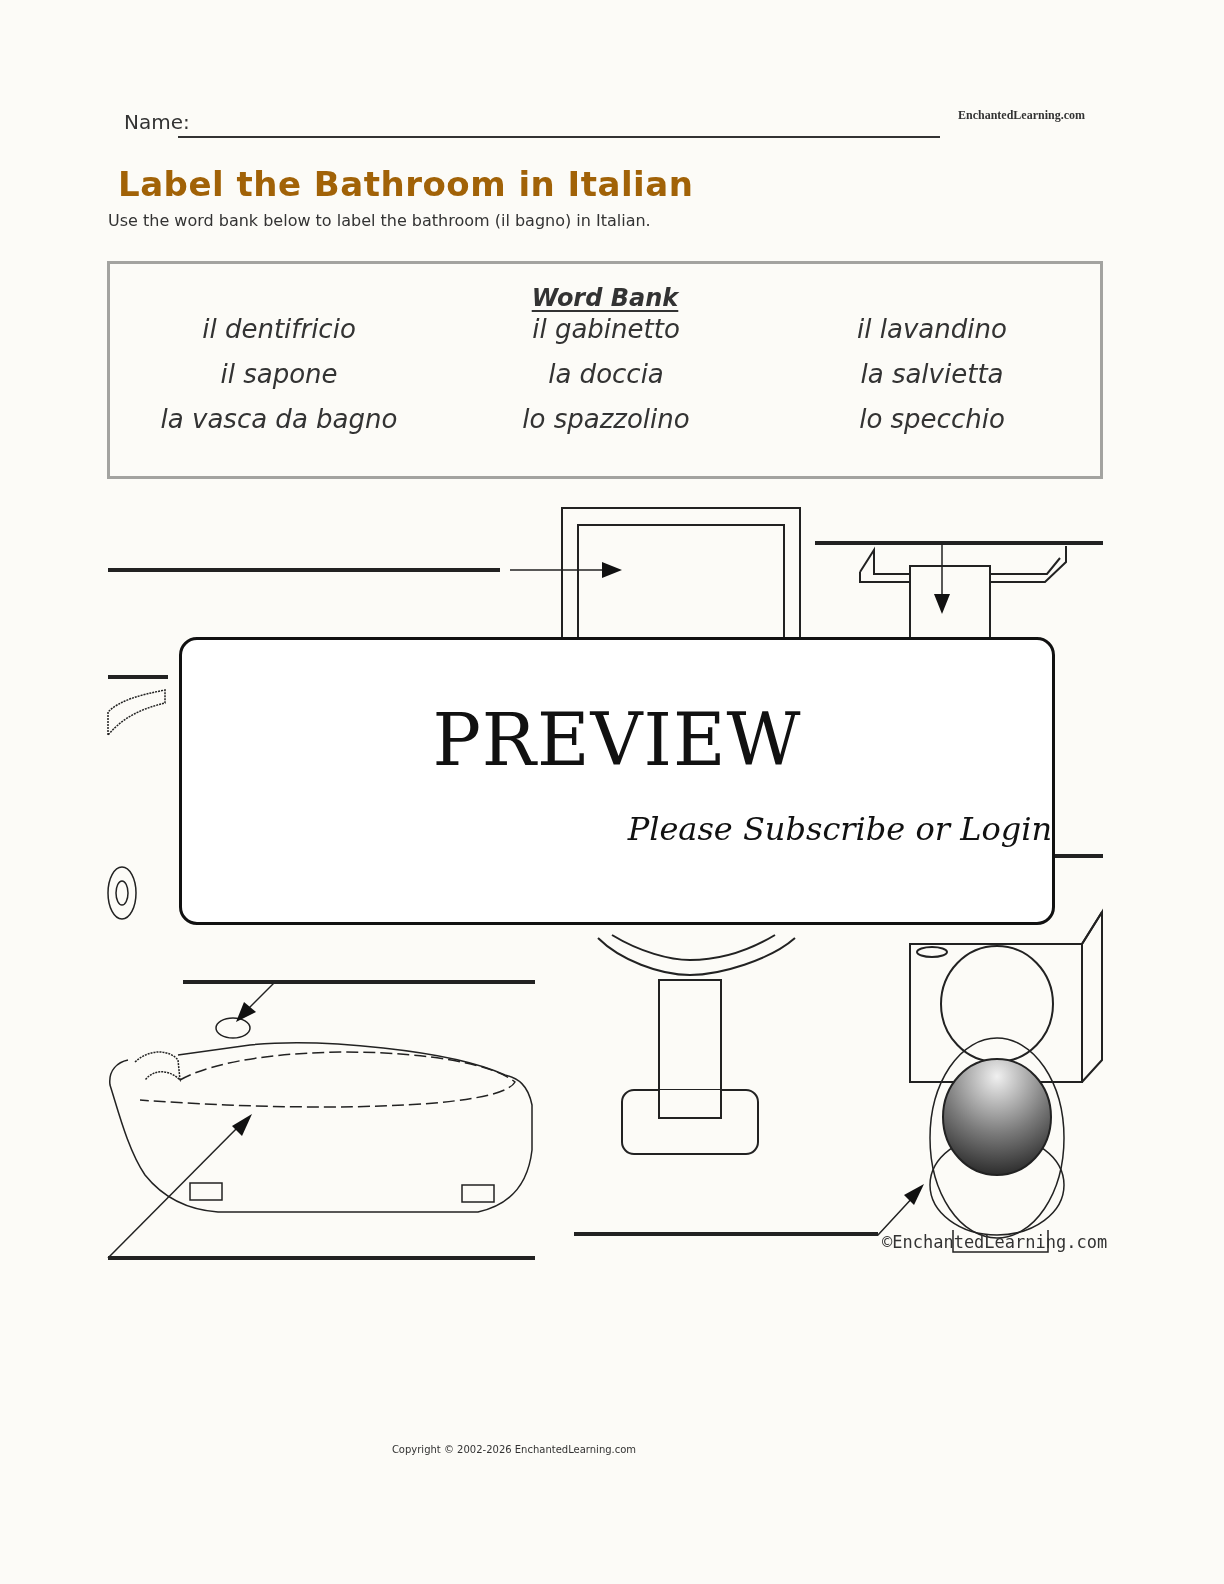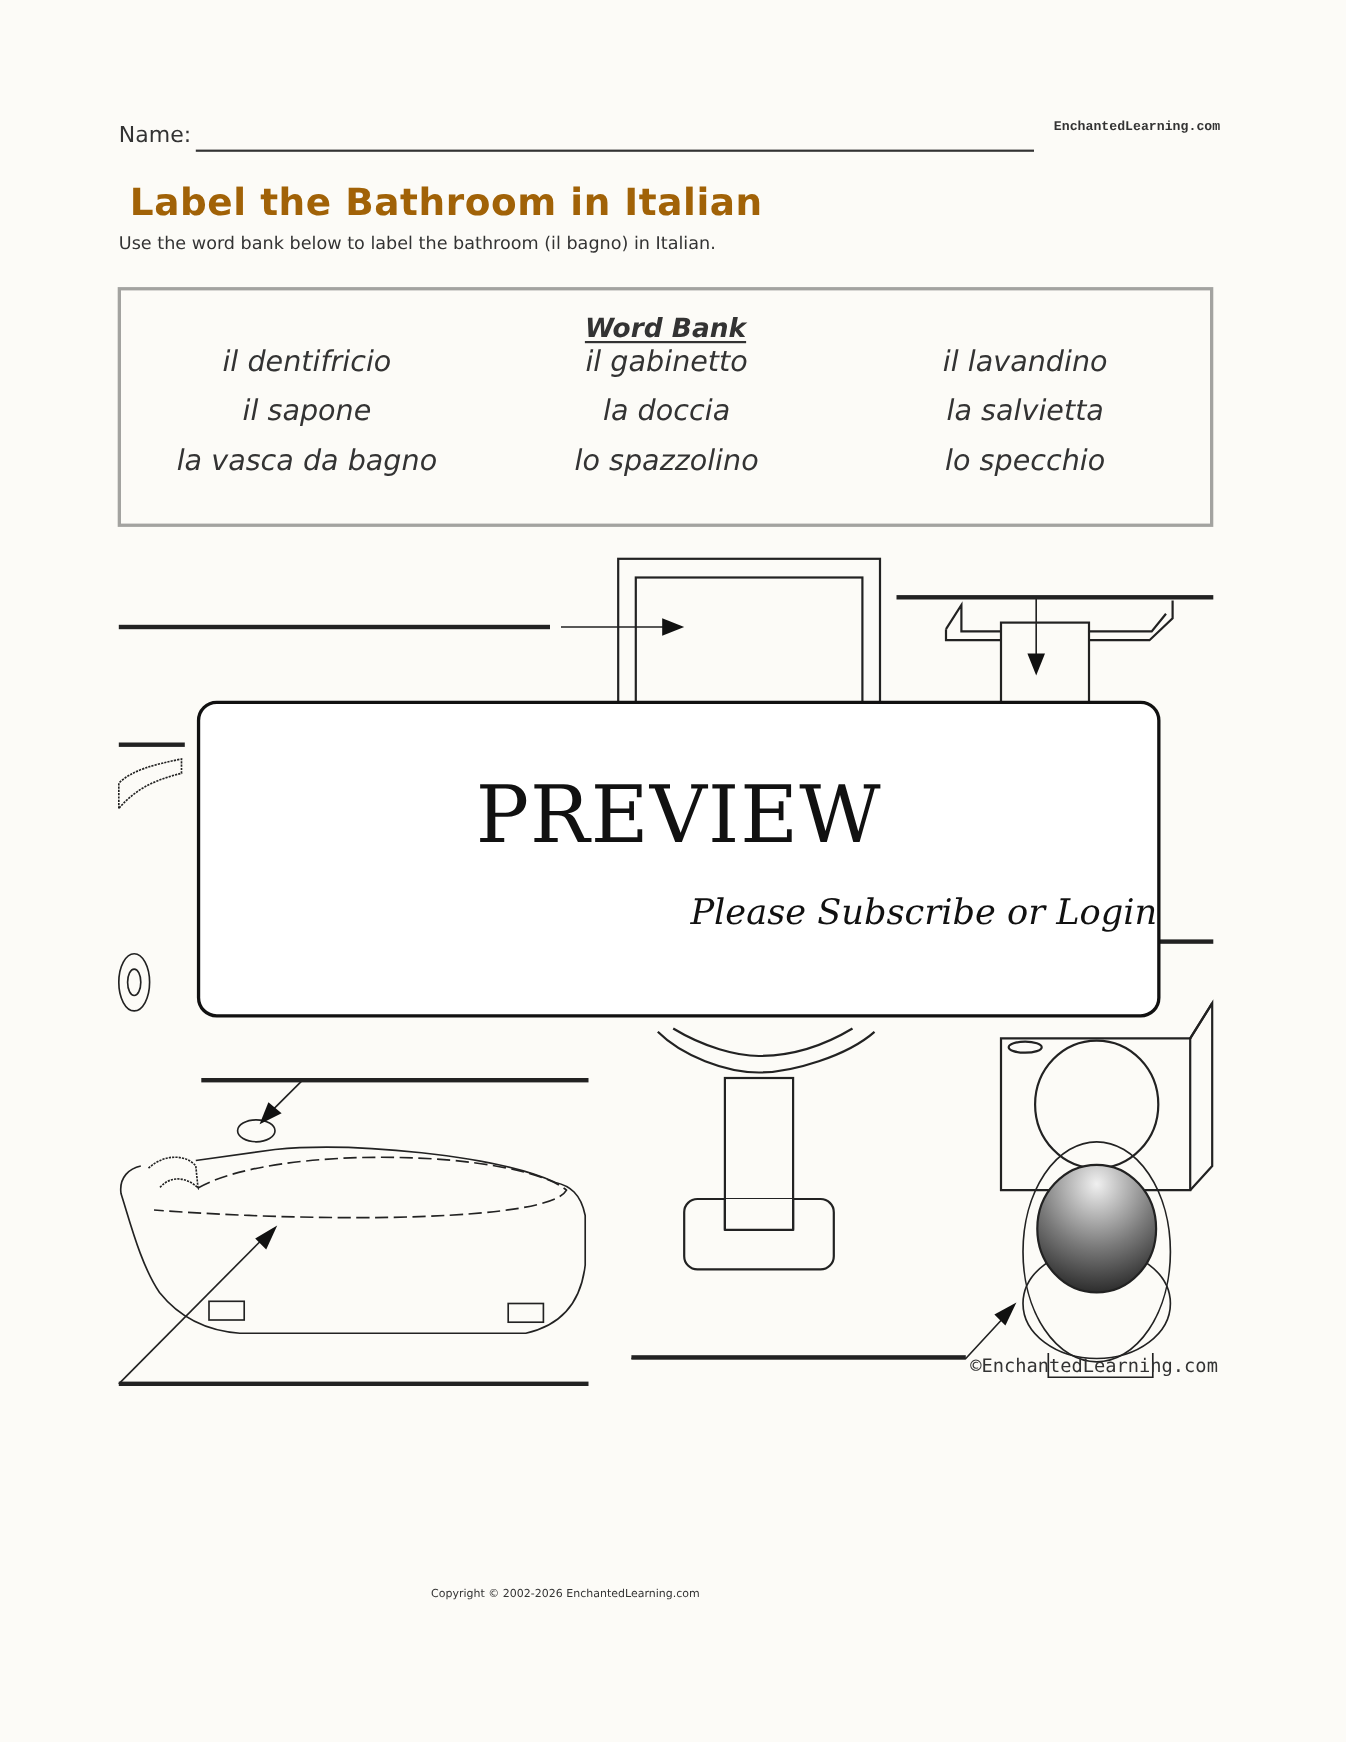--- a/index.html
+++ b/index.html
@@ -13,7 +13,7 @@
   }
   .abs { position: absolute; }
   .name-label {
-    left: 108px; top: 110px;
+    left: 124px; top: 110px;
     font-size: 20px; color: #333;
     font-family: "DejaVu Sans", sans-serif;
   }

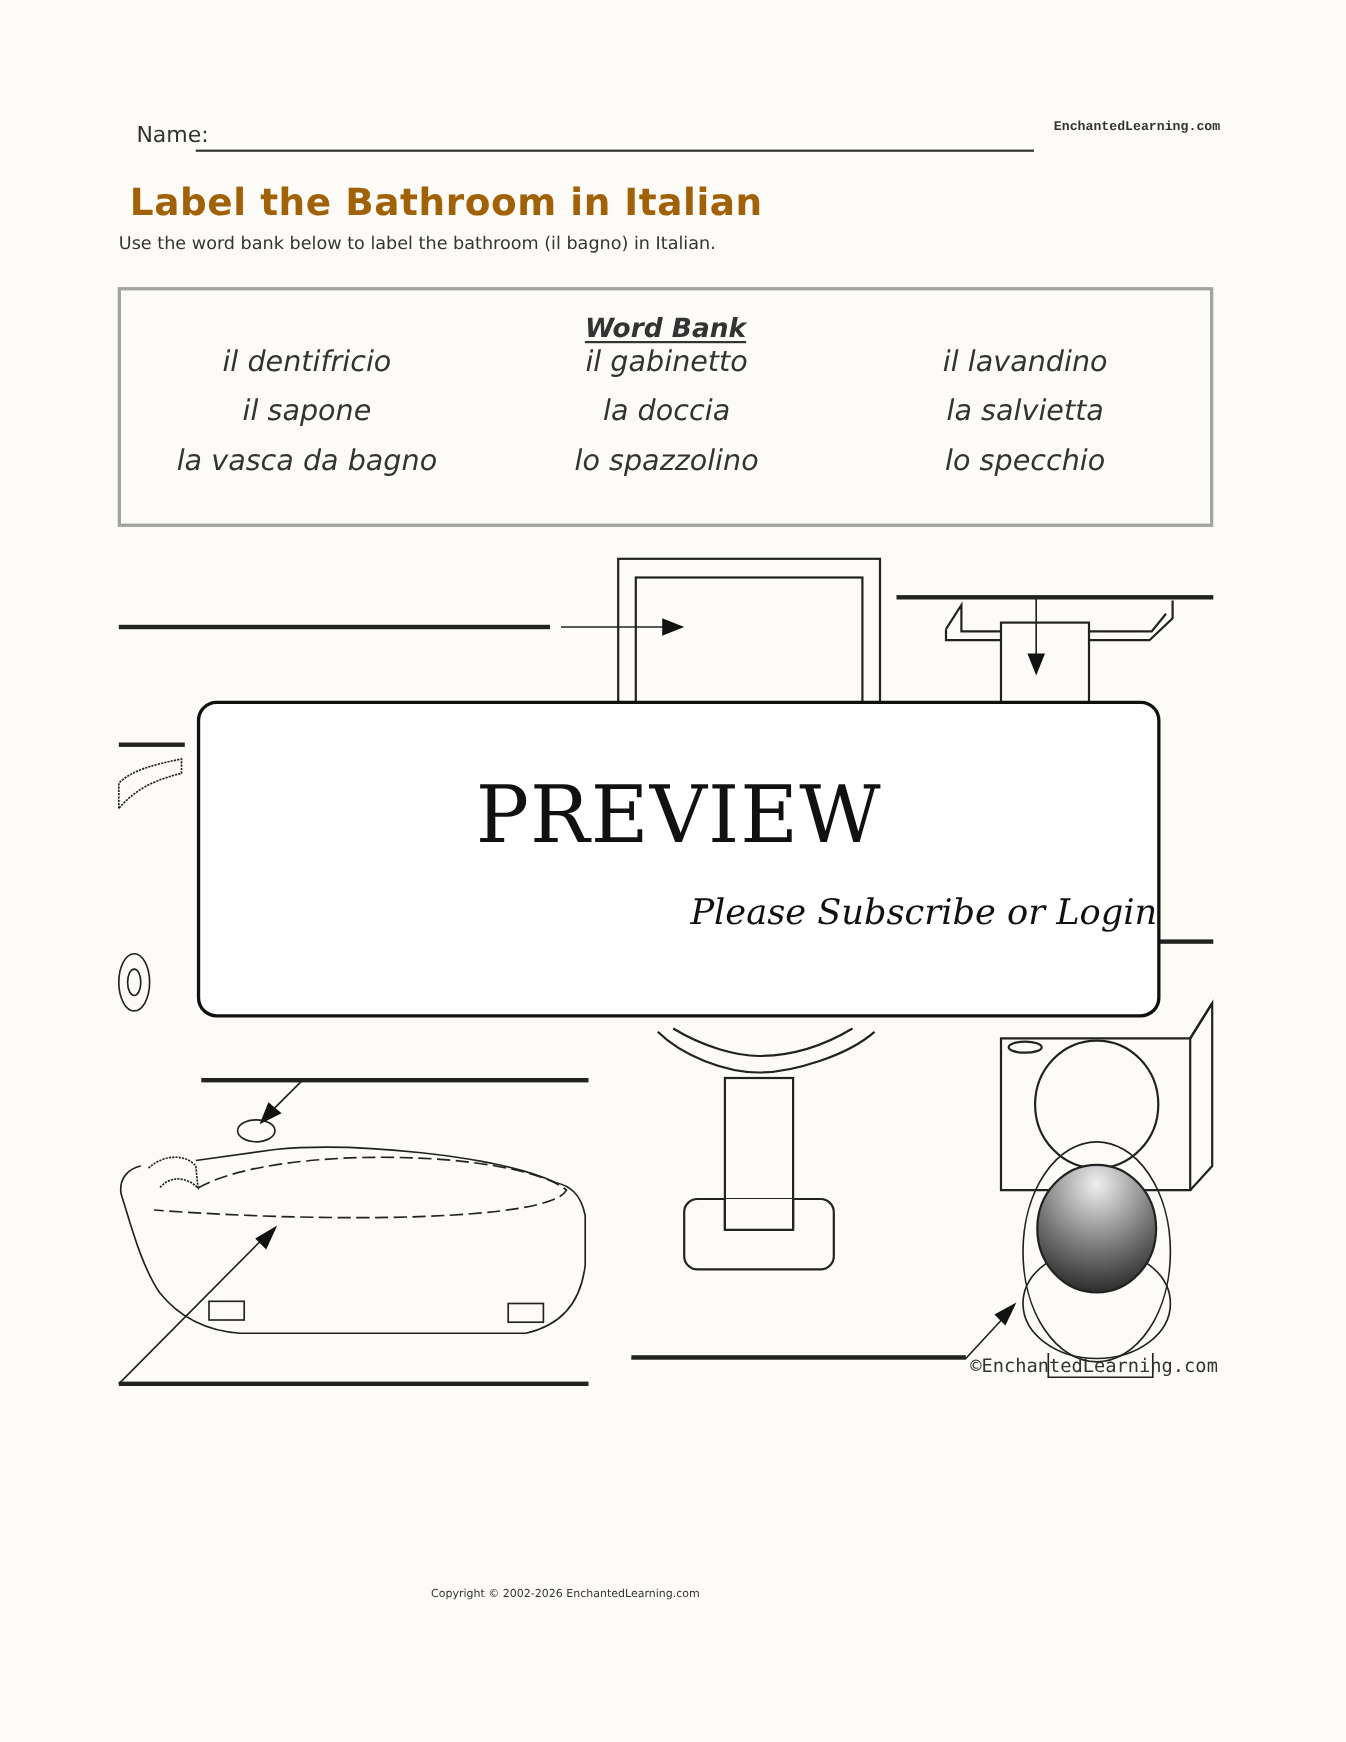--- a/index.html
+++ b/index.html
@@ -25,7 +25,7 @@
     left: 958px; top: 108px;
     font-size: 12px; font-weight: bold; color: #333;
     text-decoration: none;
-    font-family: Liberation Mono, monospace;
+    font-family: Liberation Serif, serif;
   }
   .page-title {
     left: 107px; top: 153px;

